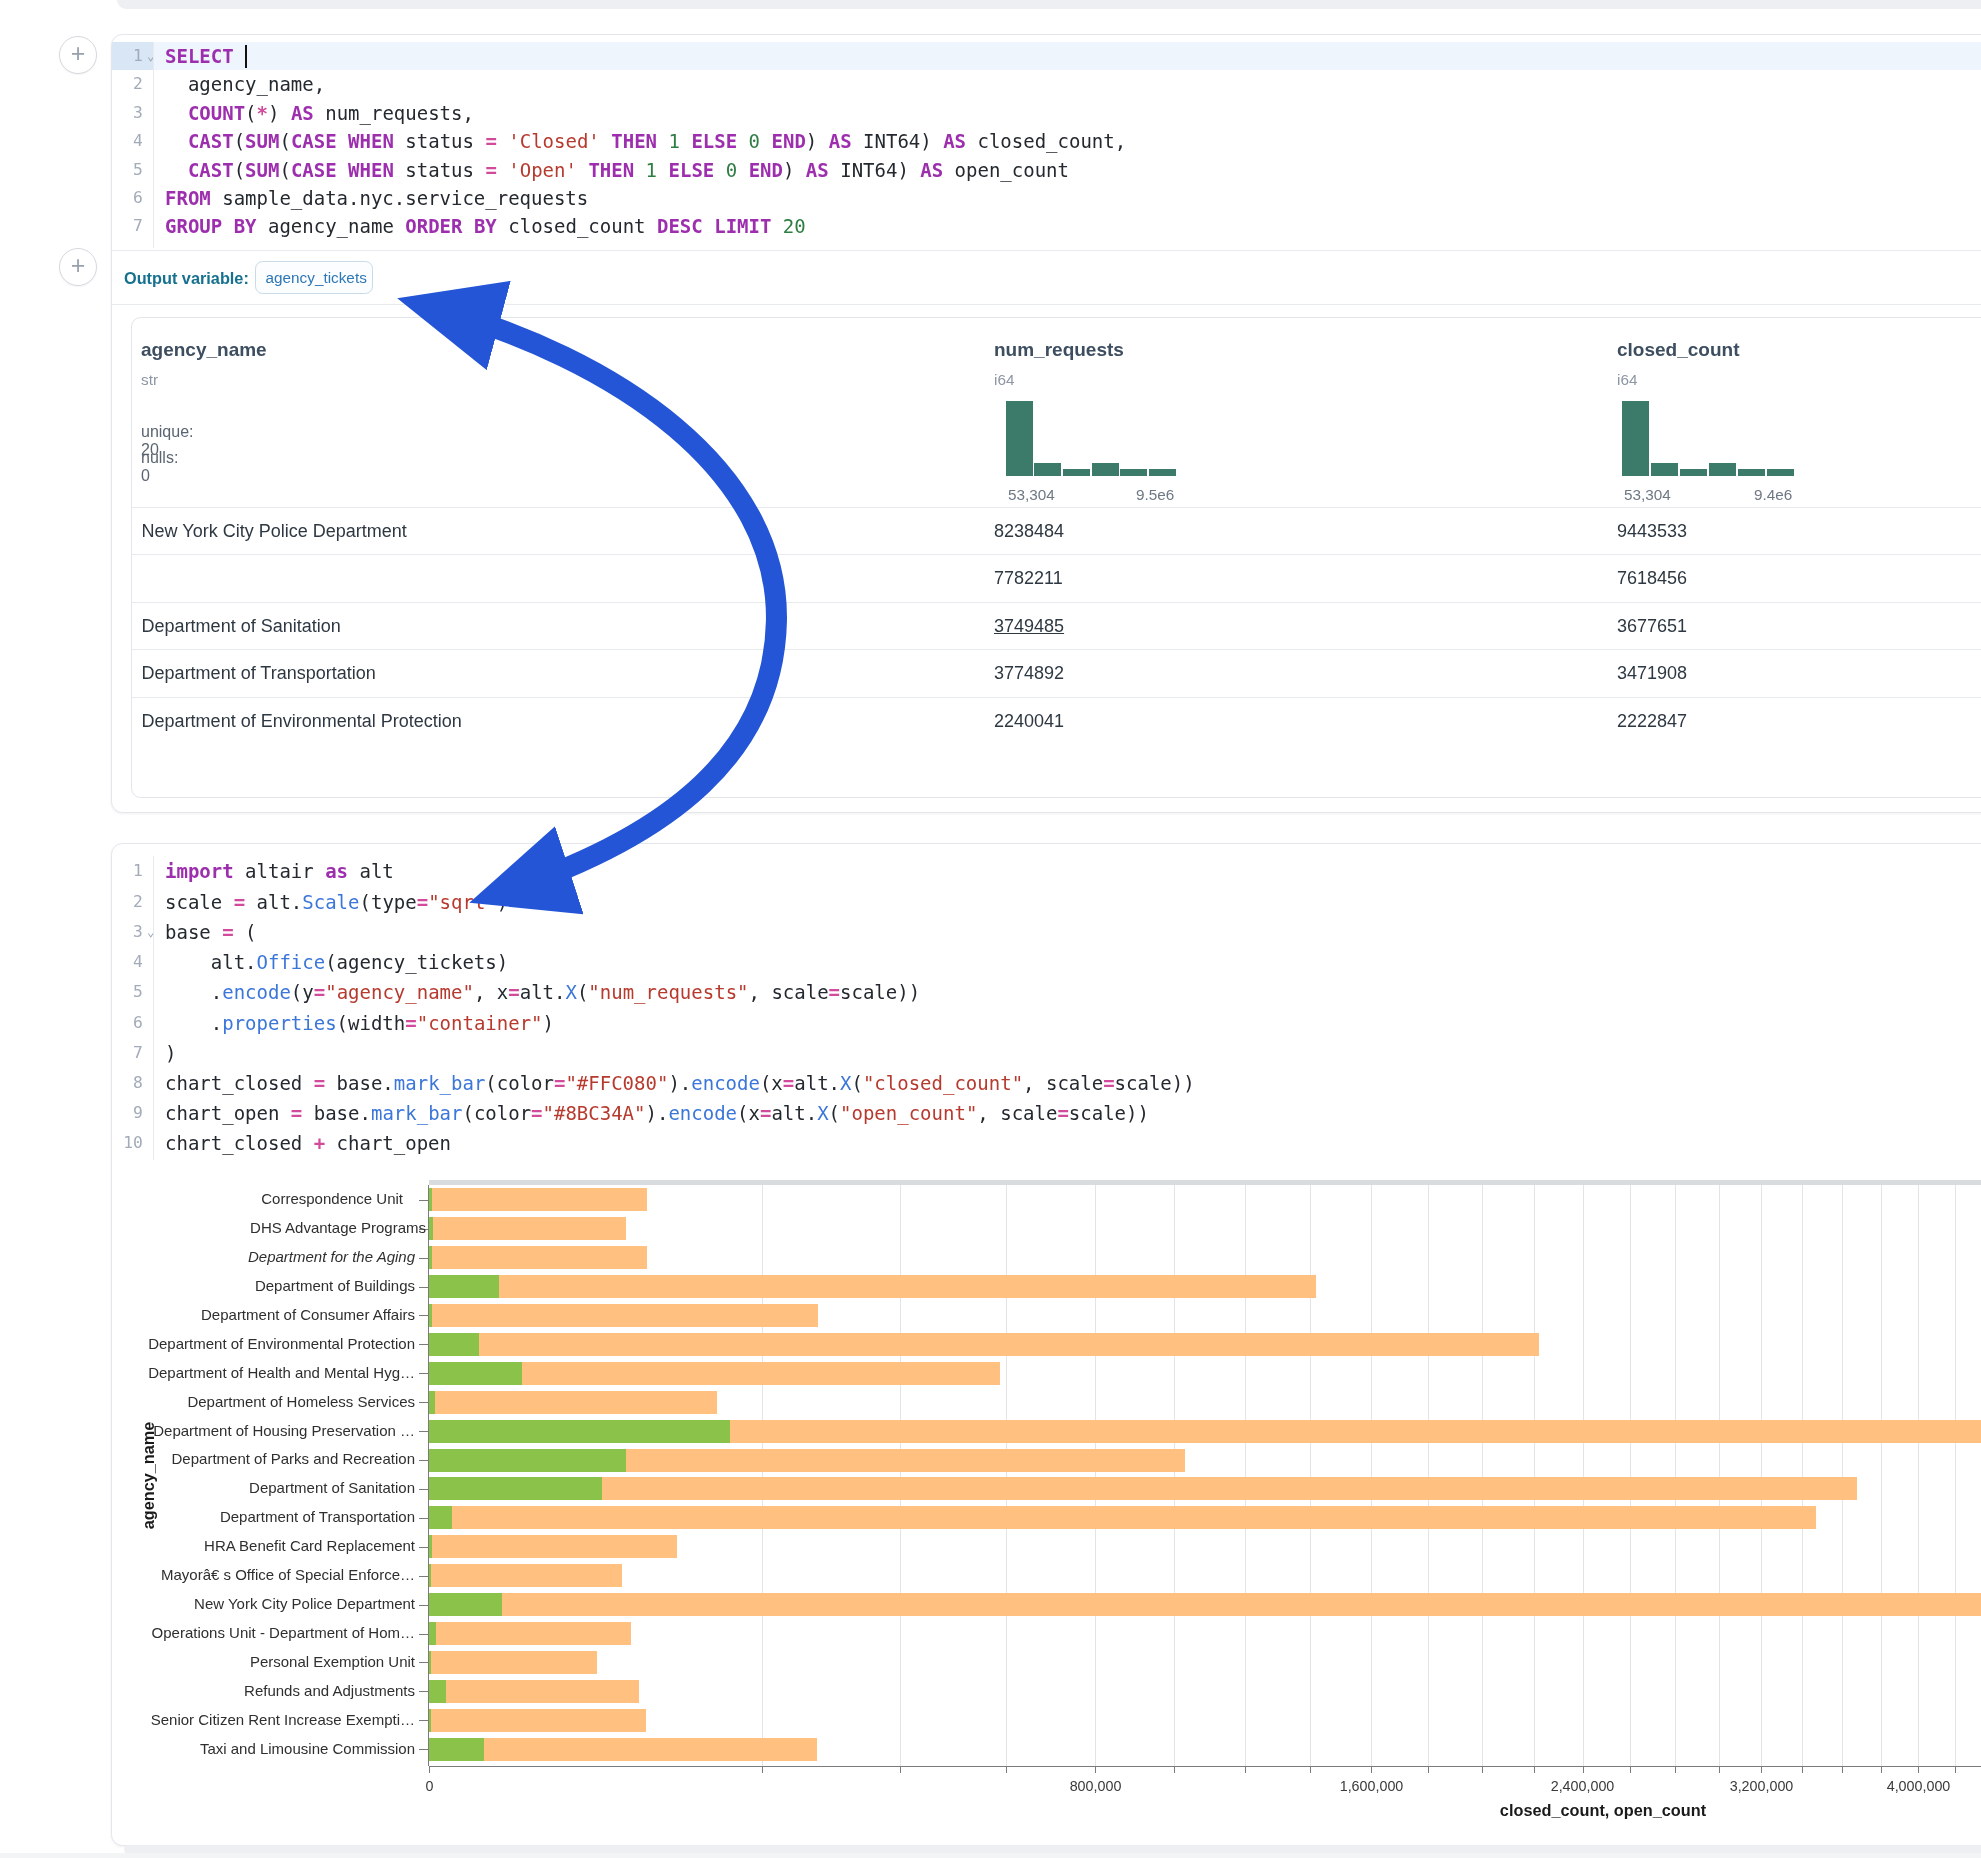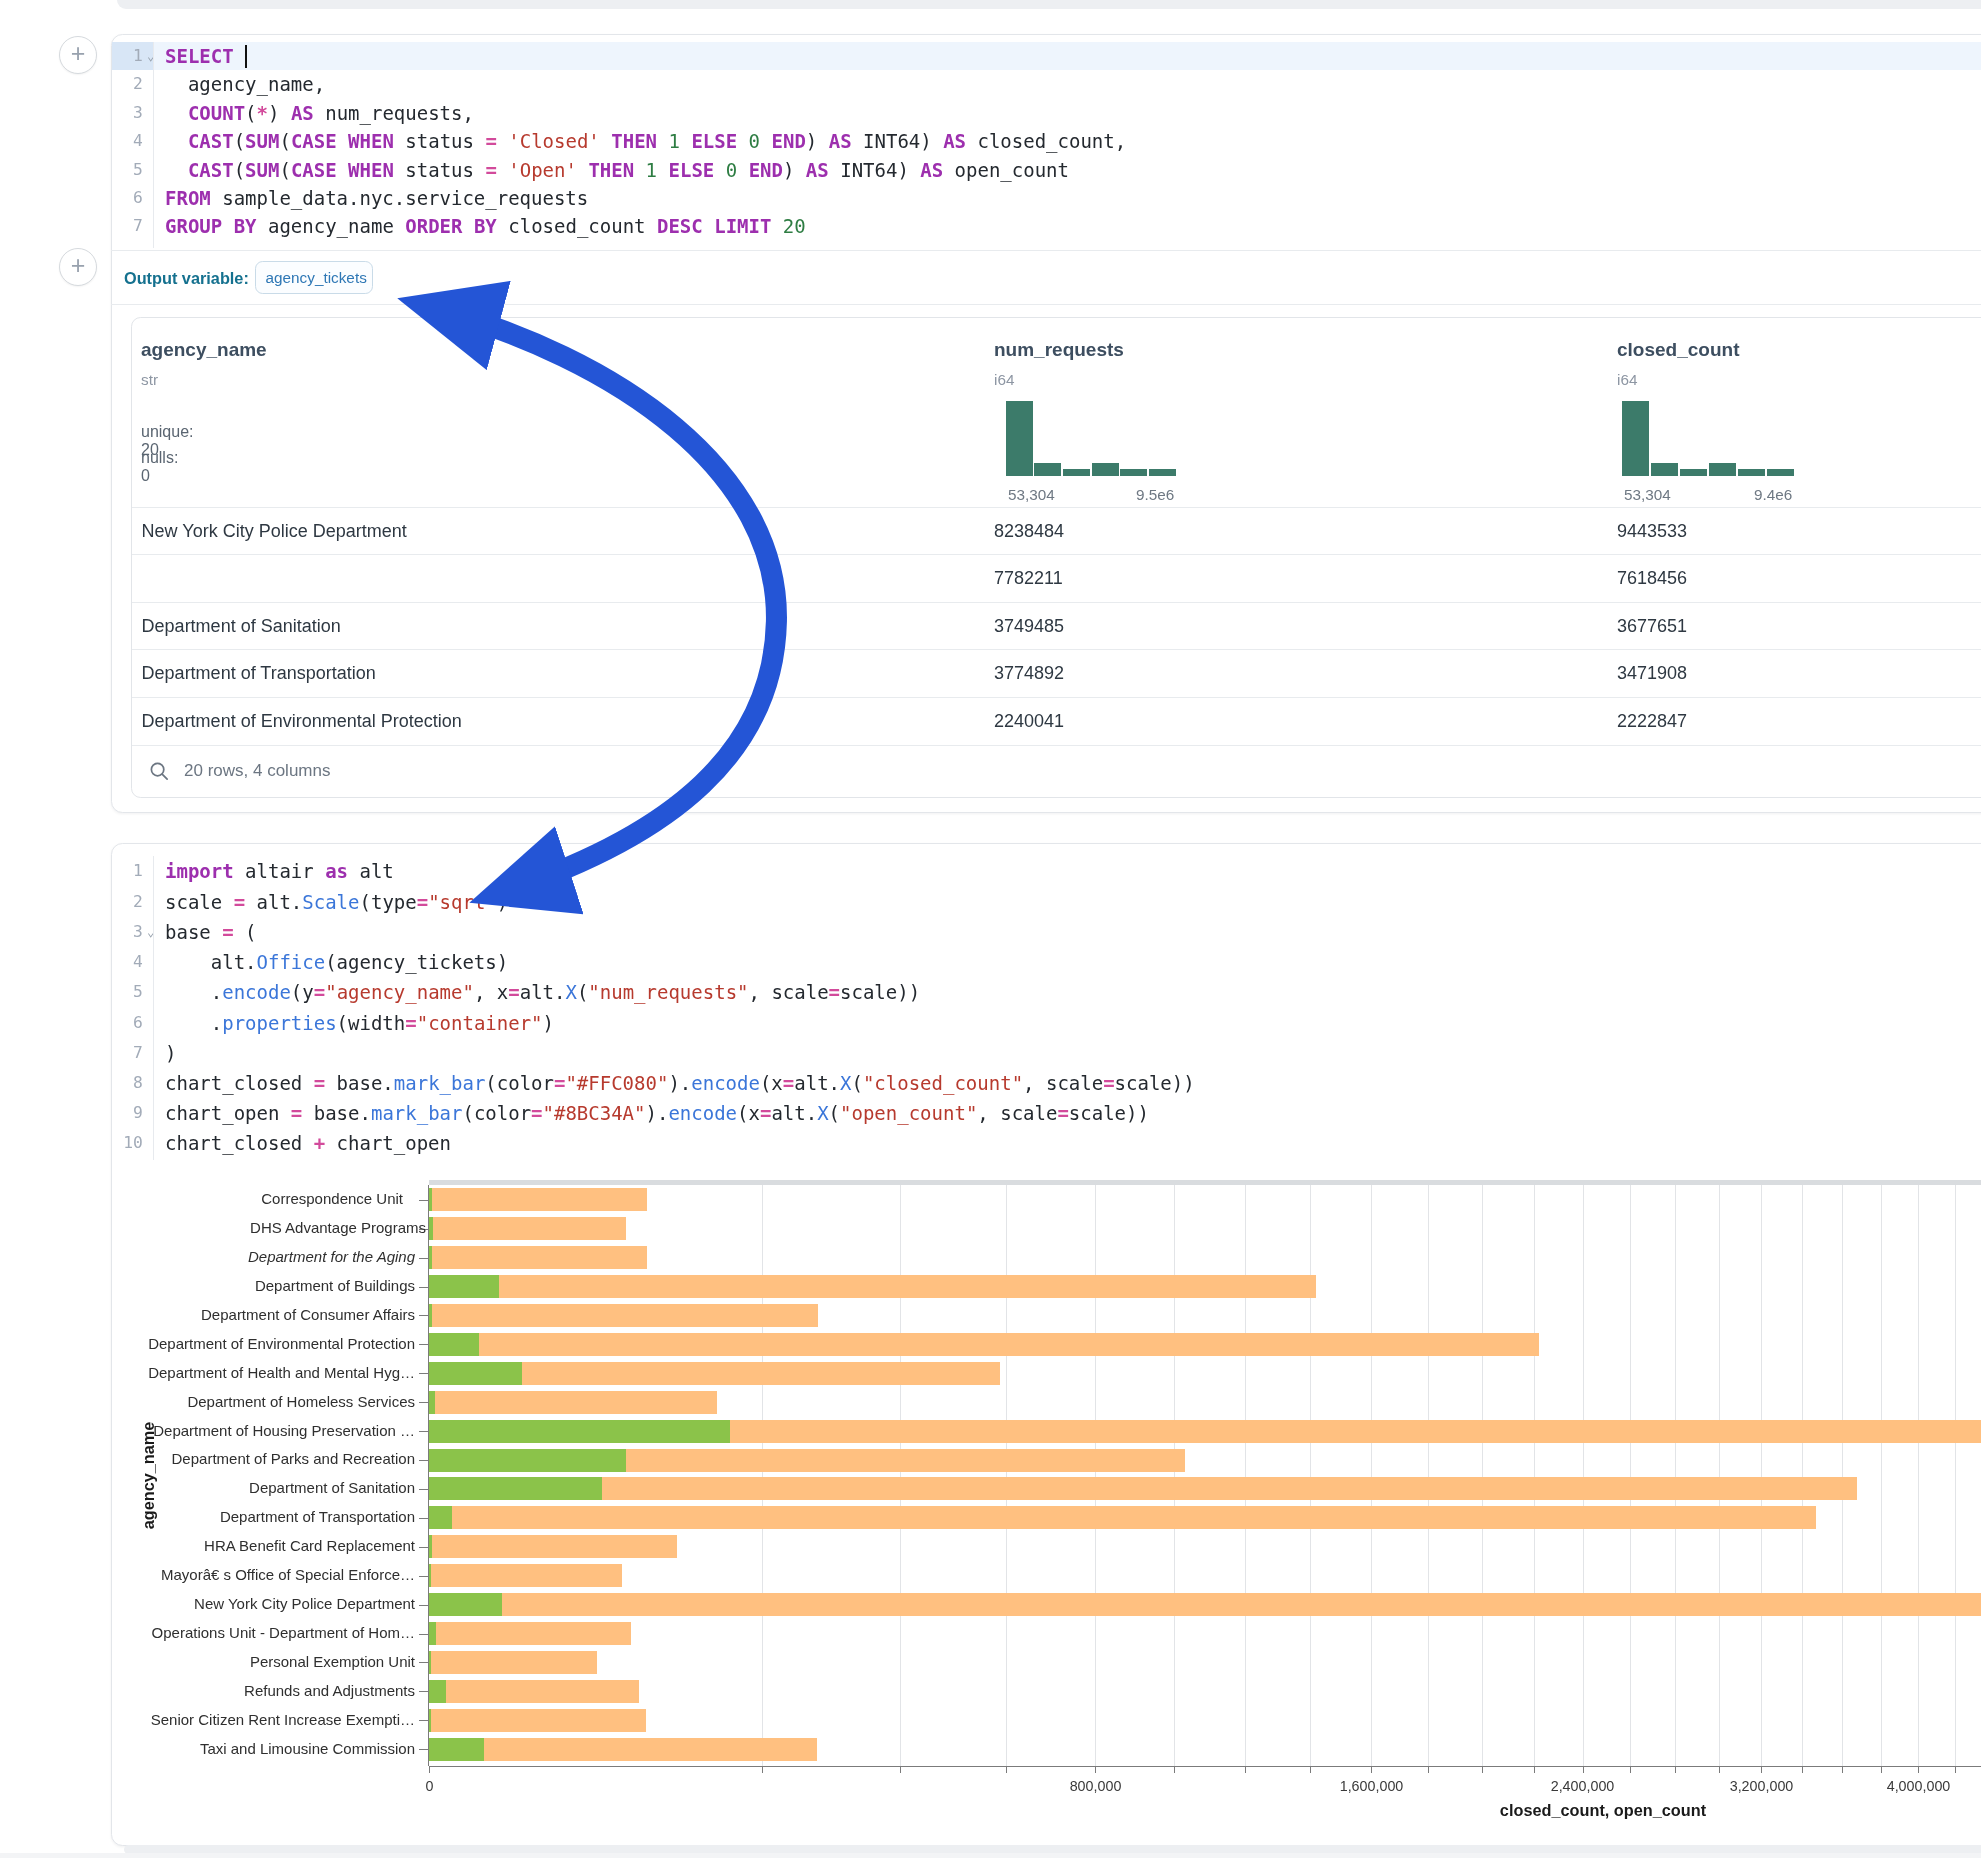--- a/index.html
+++ b/index.html
@@ -119,7 +119,7 @@
       </div>
       <div class="trow" style="left: 132px; top: 602px; width: 1850px;">
         <div class="tcell" style="left: 9.6px;">Department of Sanitation</div>
-        <div class="tcell" style="left: 862px;">3749485</div>
+        <div class="tcell" style="left: 862px; text-decoration: underline;">3749485</div>
         <div class="tcell" style="left: 1485px;">3677651</div>
       </div>
       <div class="trow" style="left: 132px; top: 649px; width: 1850px;">

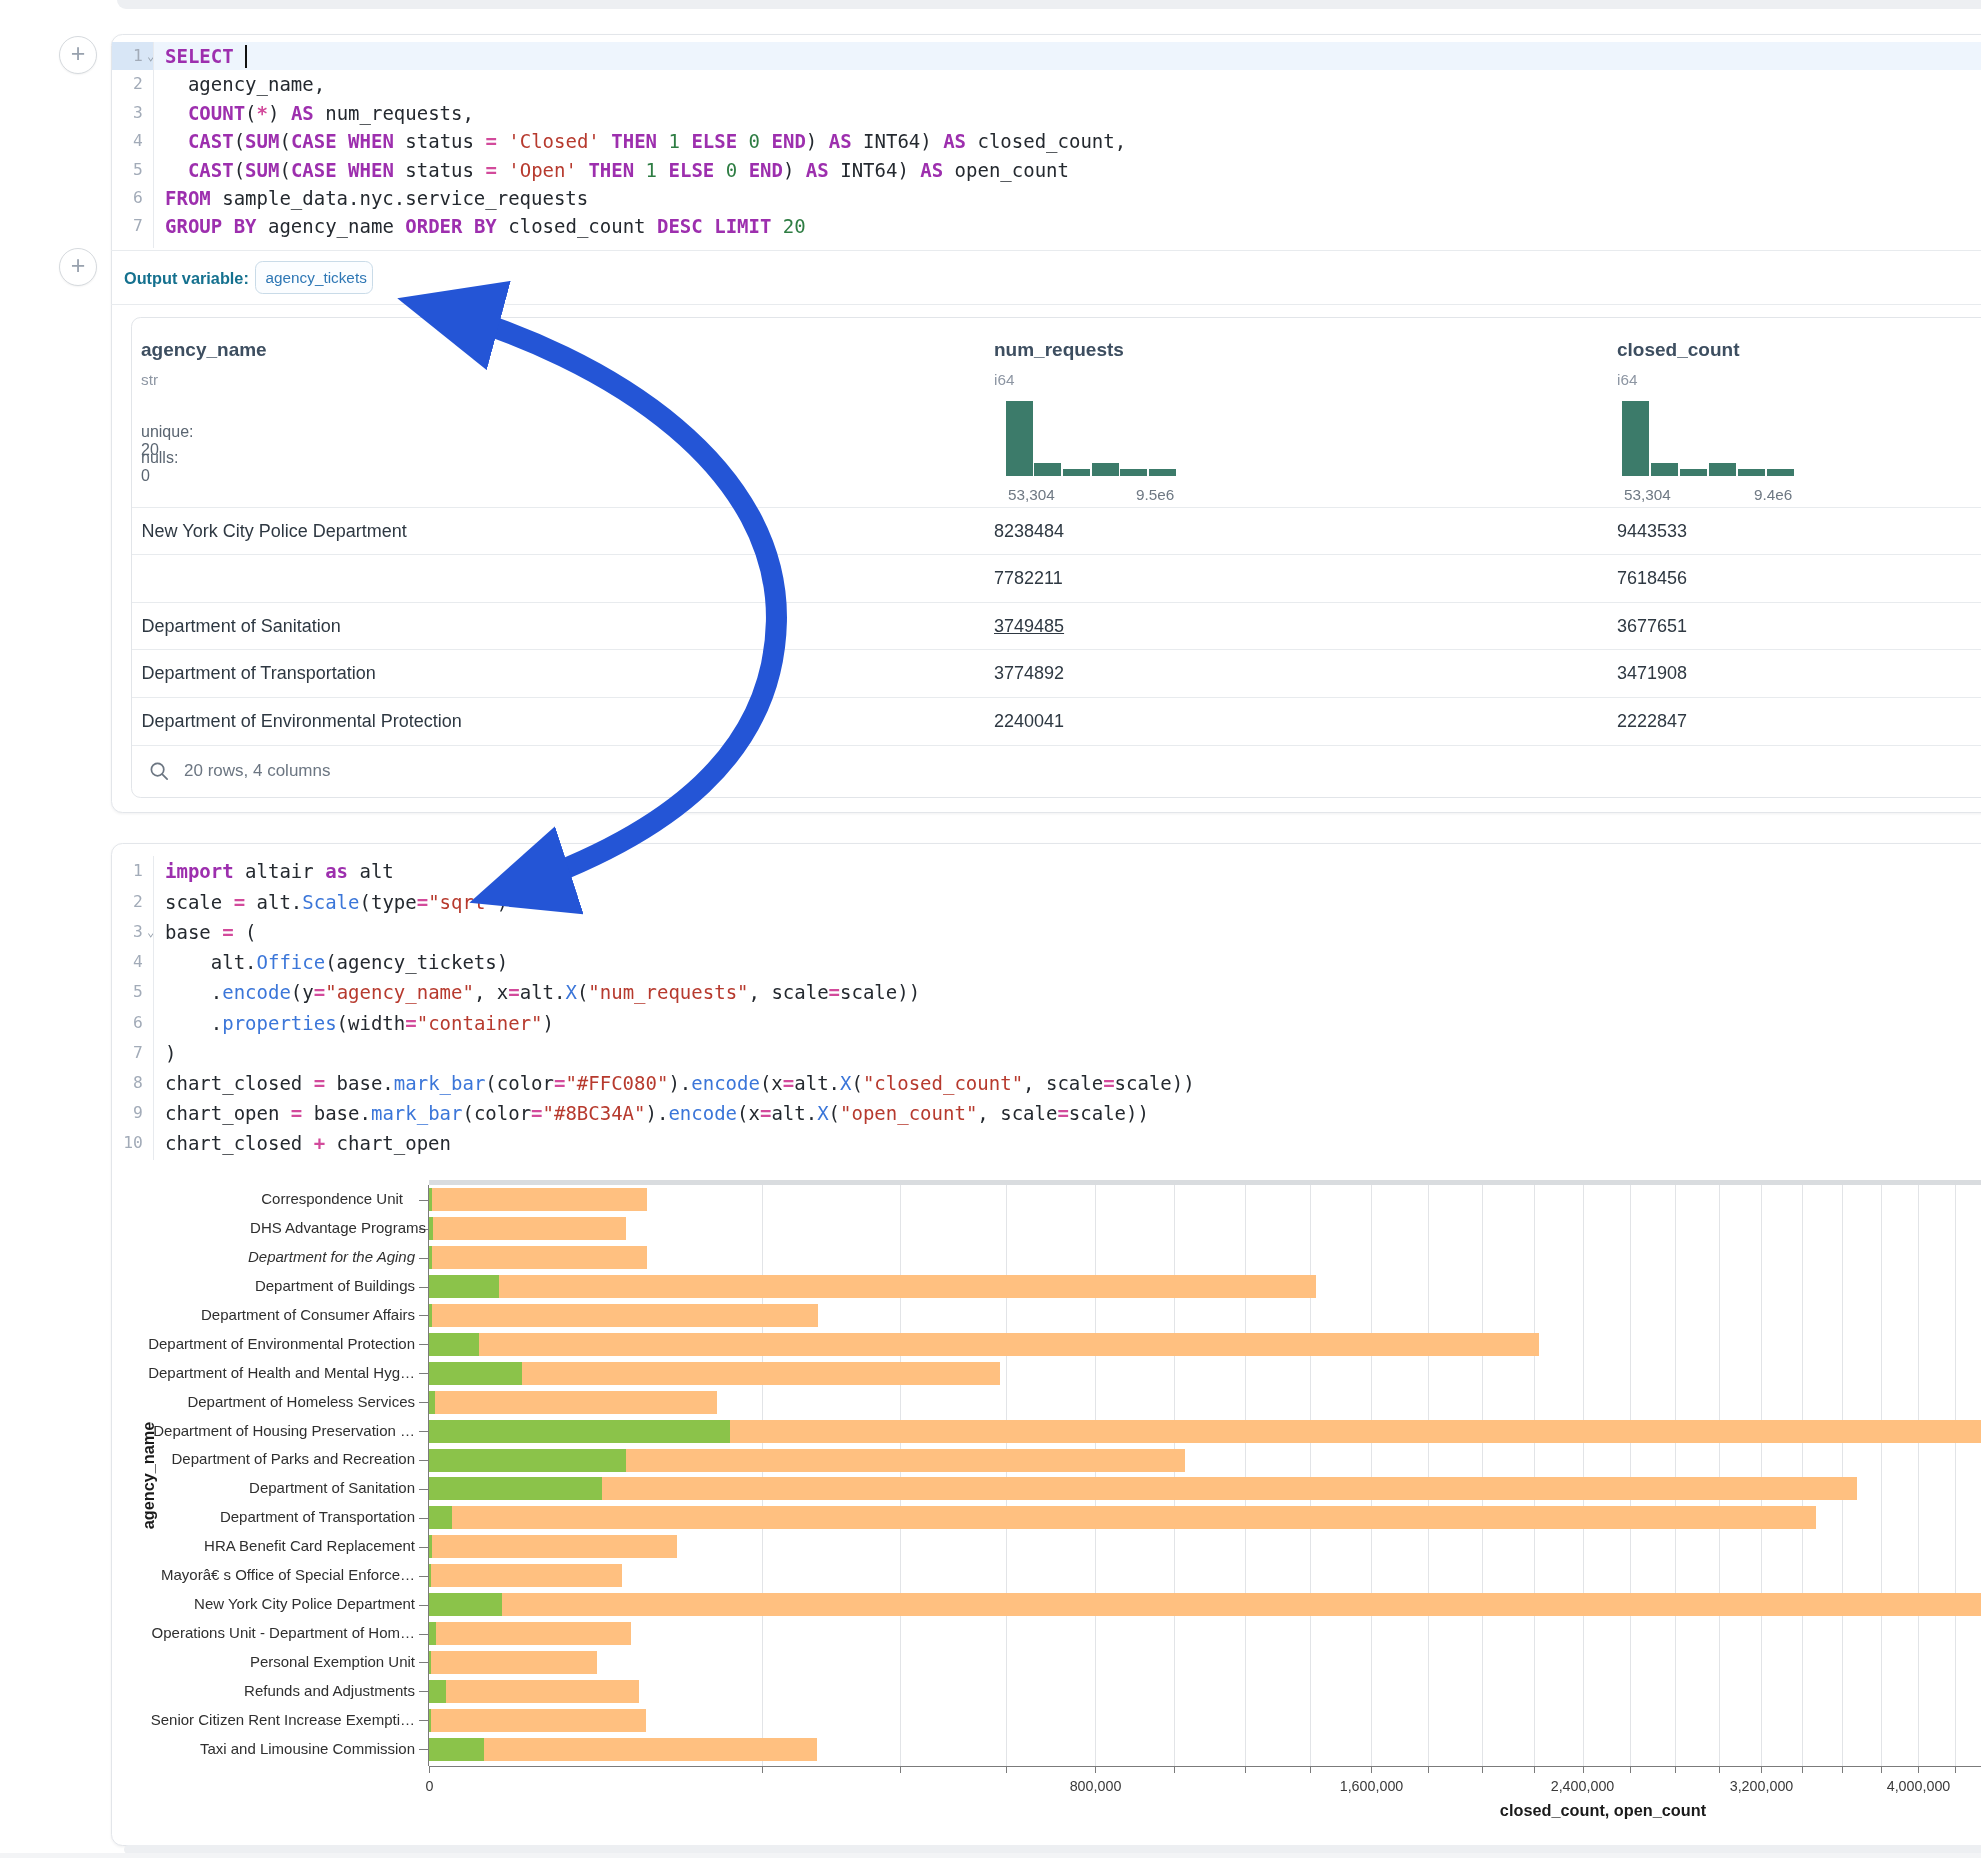--- a/index.html
+++ b/index.html
@@ -134,13 +134,6 @@
       </div>
     </div>
 
-  <div class="tfooter" style="left:132px;top:745px;width:1850px;height:51px;">
-    <svg width="21" height="21" viewBox="0 0 22 22" style="position:absolute;left:17px;top:15.3px;">
-      <circle cx="9" cy="9" r="6.5" fill="none" stroke="#6c7682" stroke-width="1.8"></circle>
-      <line x1="14" y1="14" x2="19" y2="19" stroke="#6c7682" stroke-width="1.8" stroke-linecap="round"></line>
-    </svg>
-    <span style="position:absolute;left:52px;top:15.3px;">20 rows, 4 columns</span>
-  </div>
 
   <div class="panel" style="left:111px;top:843px;width:1893px;height:1001px;"></div>
   <div id="py-editor" class="abs" style="left:0;top:0;">

